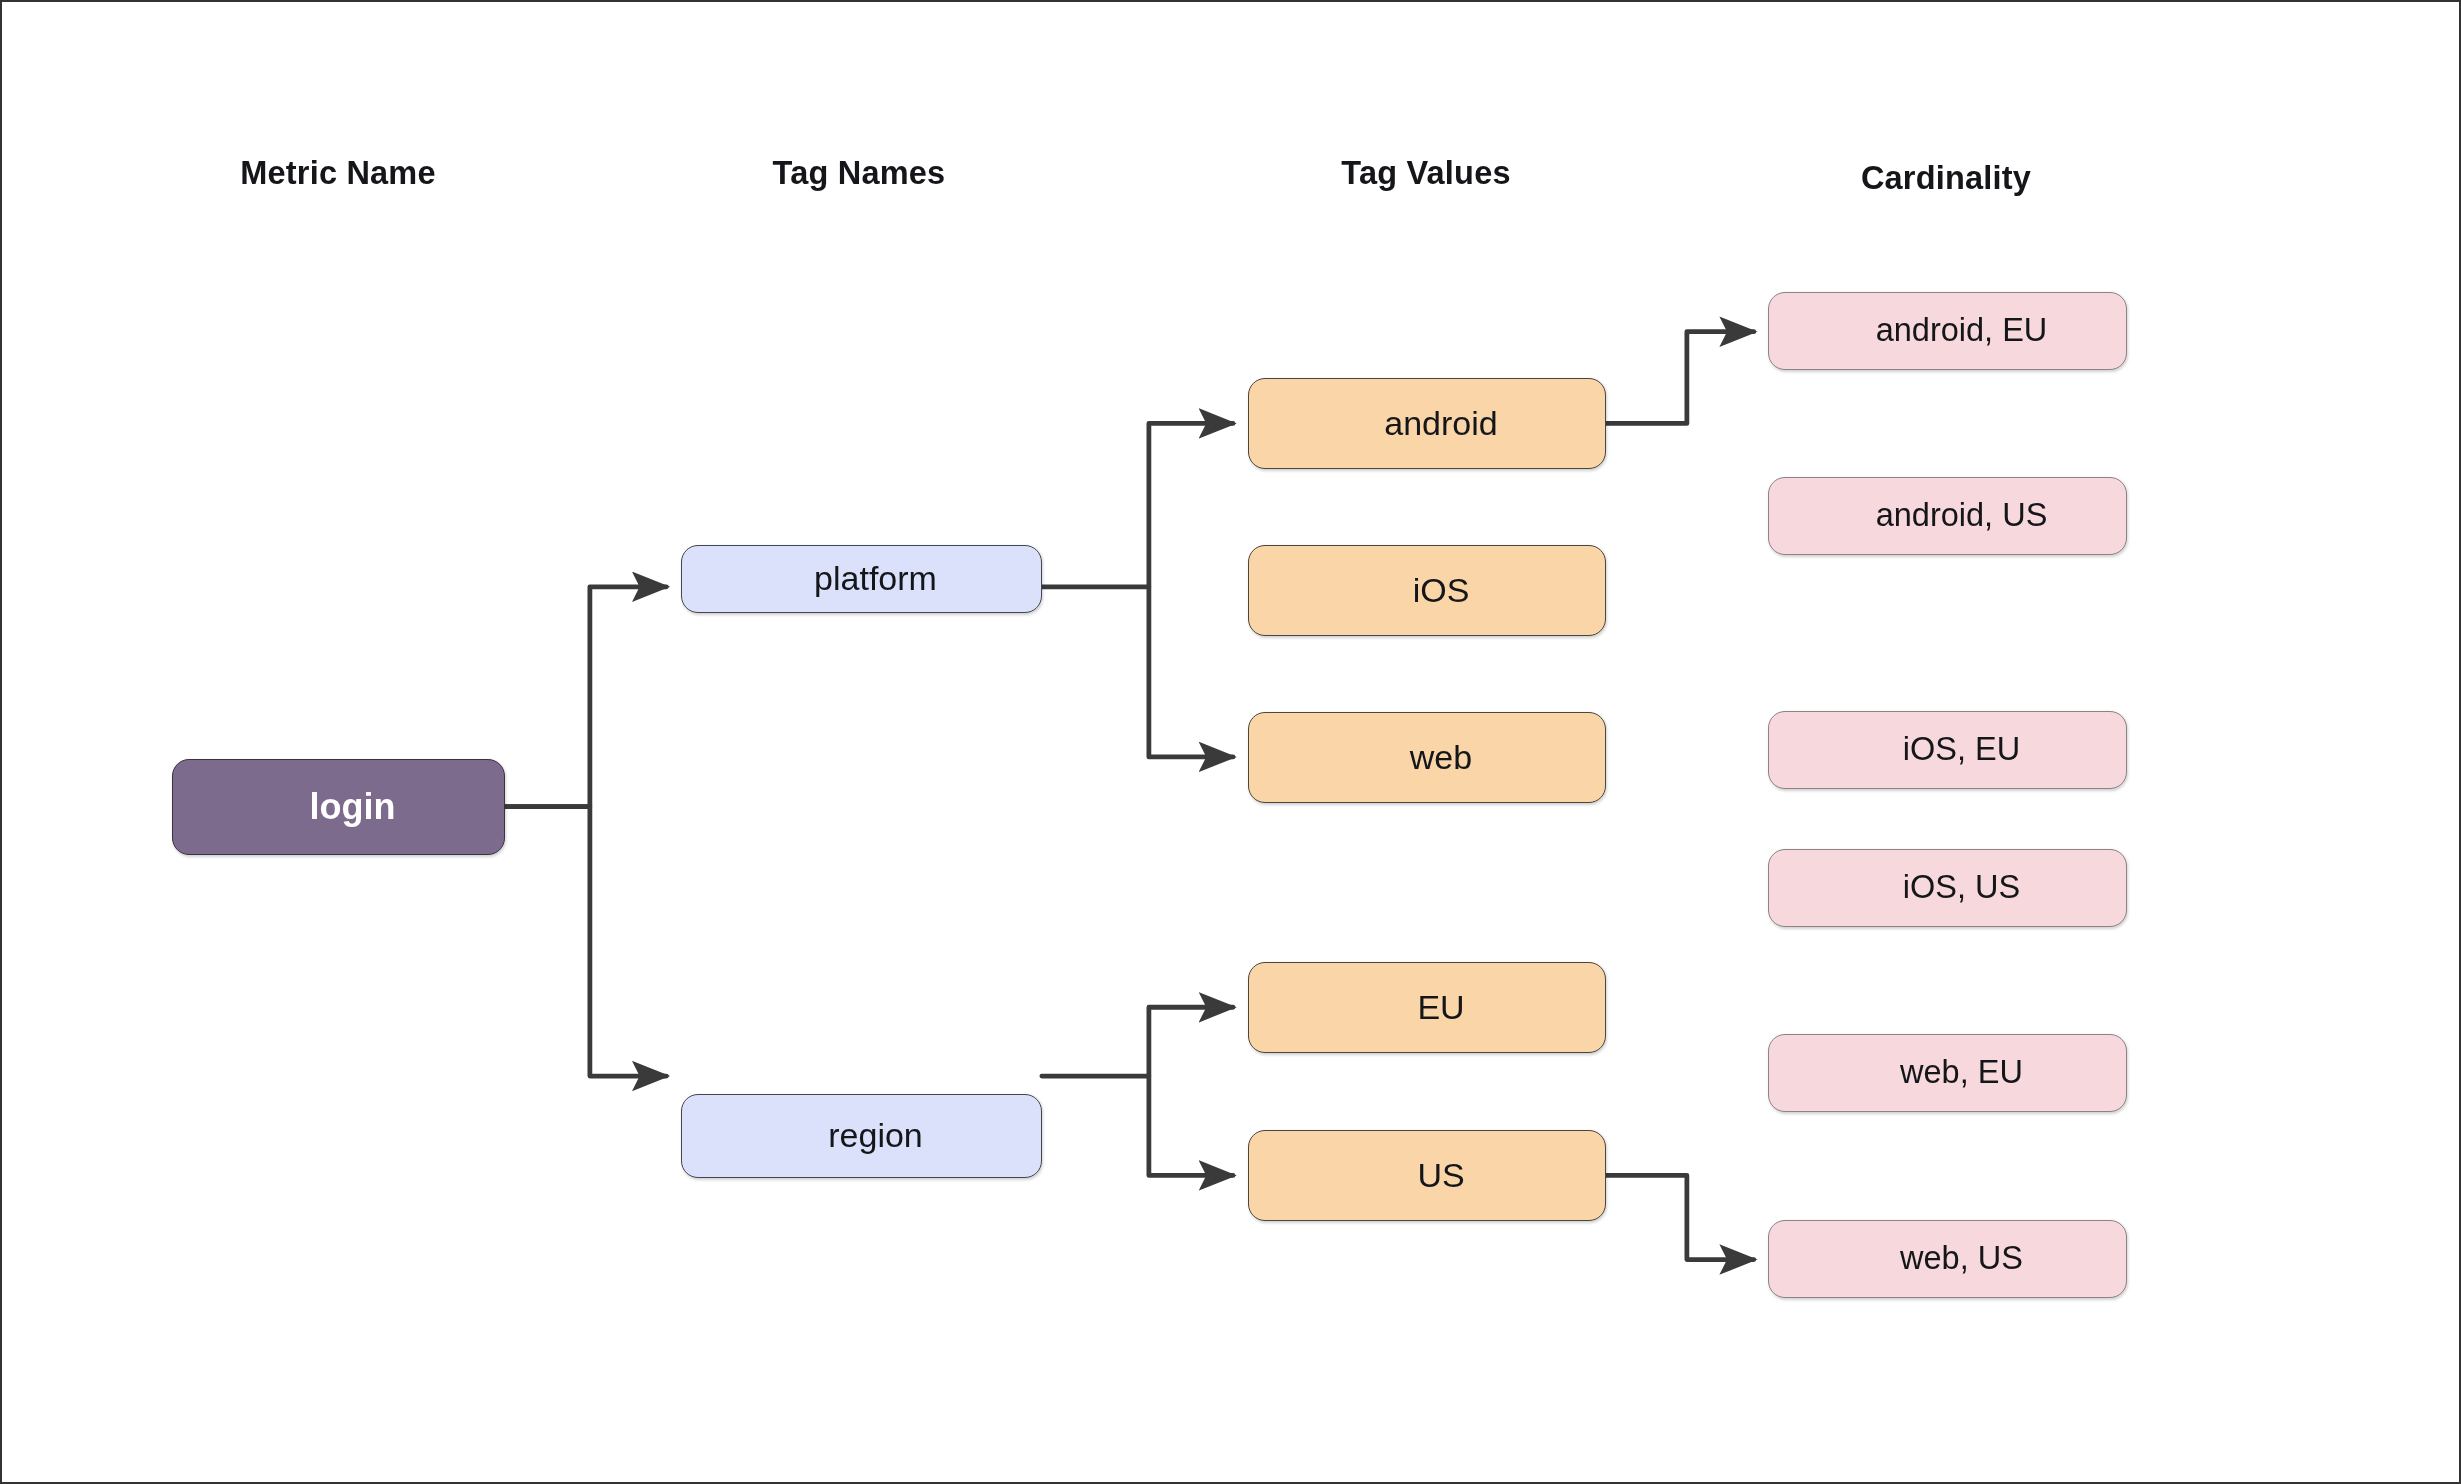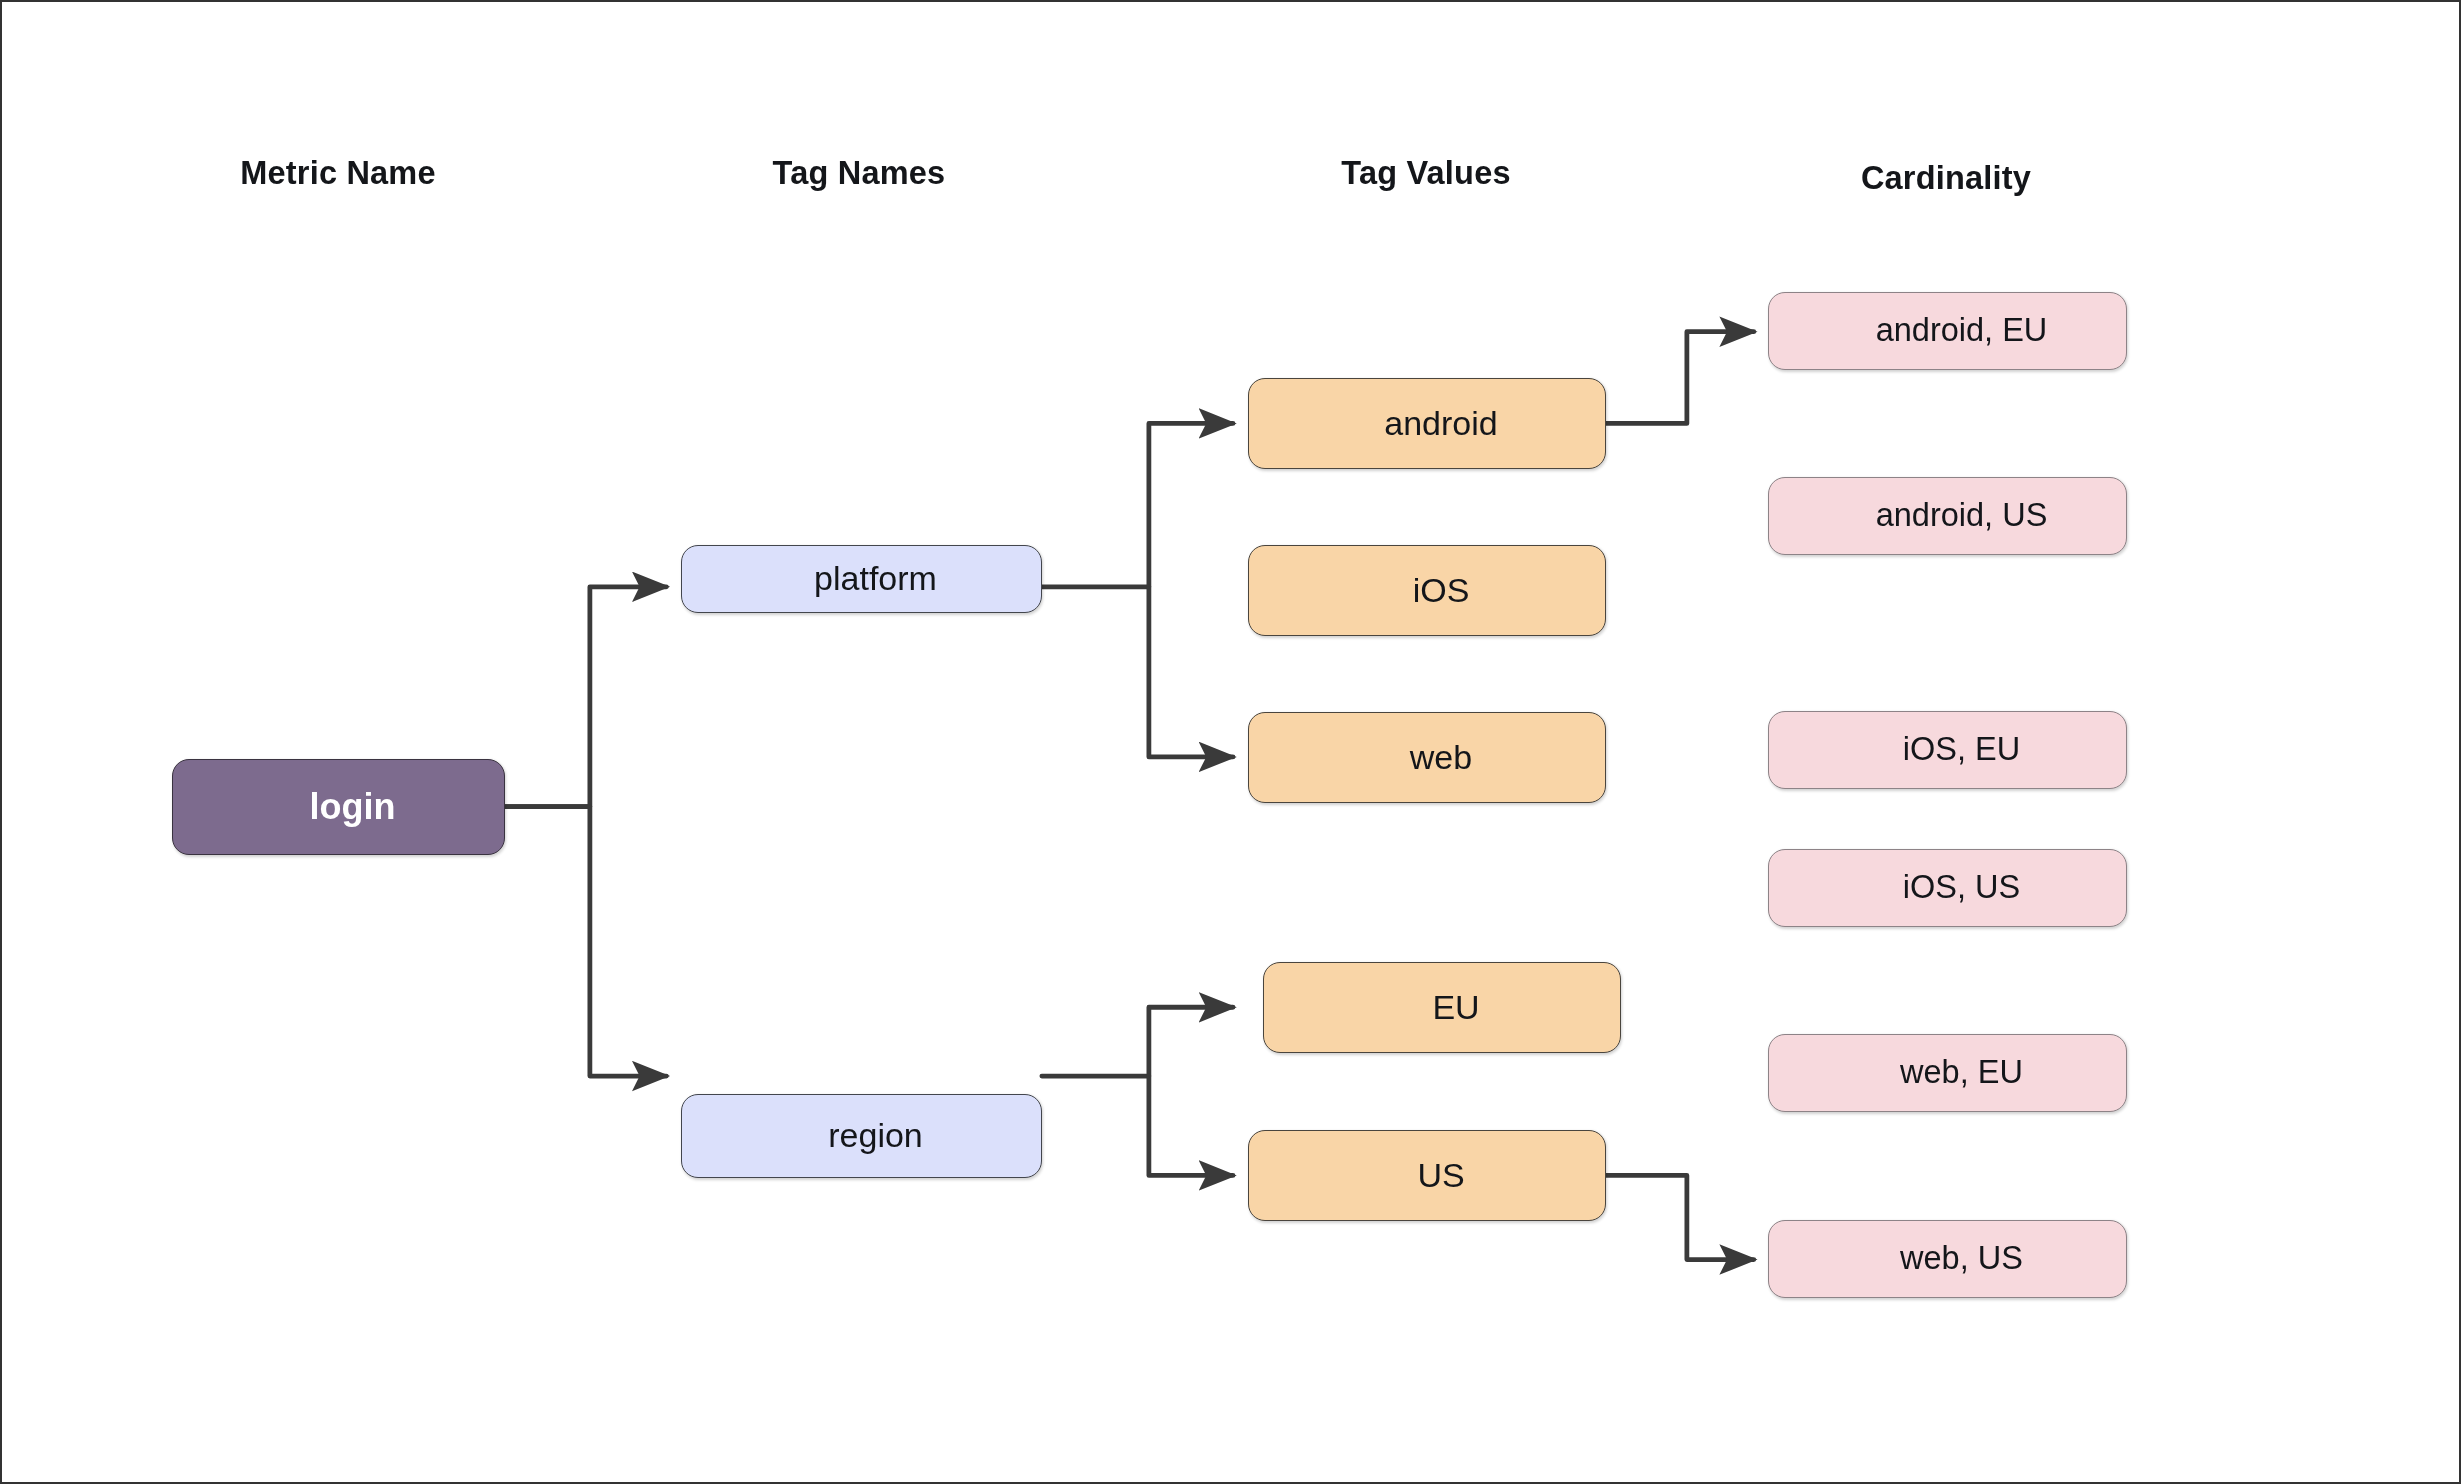--- a/index.html
+++ b/index.html
@@ -117,7 +117,7 @@
       <div class="node tagvalue" style="left: 1246px; top: 710px; width: 358px; height: 91px; font-size: 34px;">
         <span>web</span>
       </div>
-      <div class="node tagvalue" style="left: 1246px; top: 960px; width: 358px; height: 91px; font-size: 34px; margin-left: 15px;">
+      <div class="node tagvalue" style="left: 1246px; top: 960px; width: 358px; height: 91px; font-size: 34px;">
         <span>EU</span>
       </div>
       <div class="node tagvalue" style="left: 1246px; top: 1128px; width: 358px; height: 91px; font-size: 34px;">

